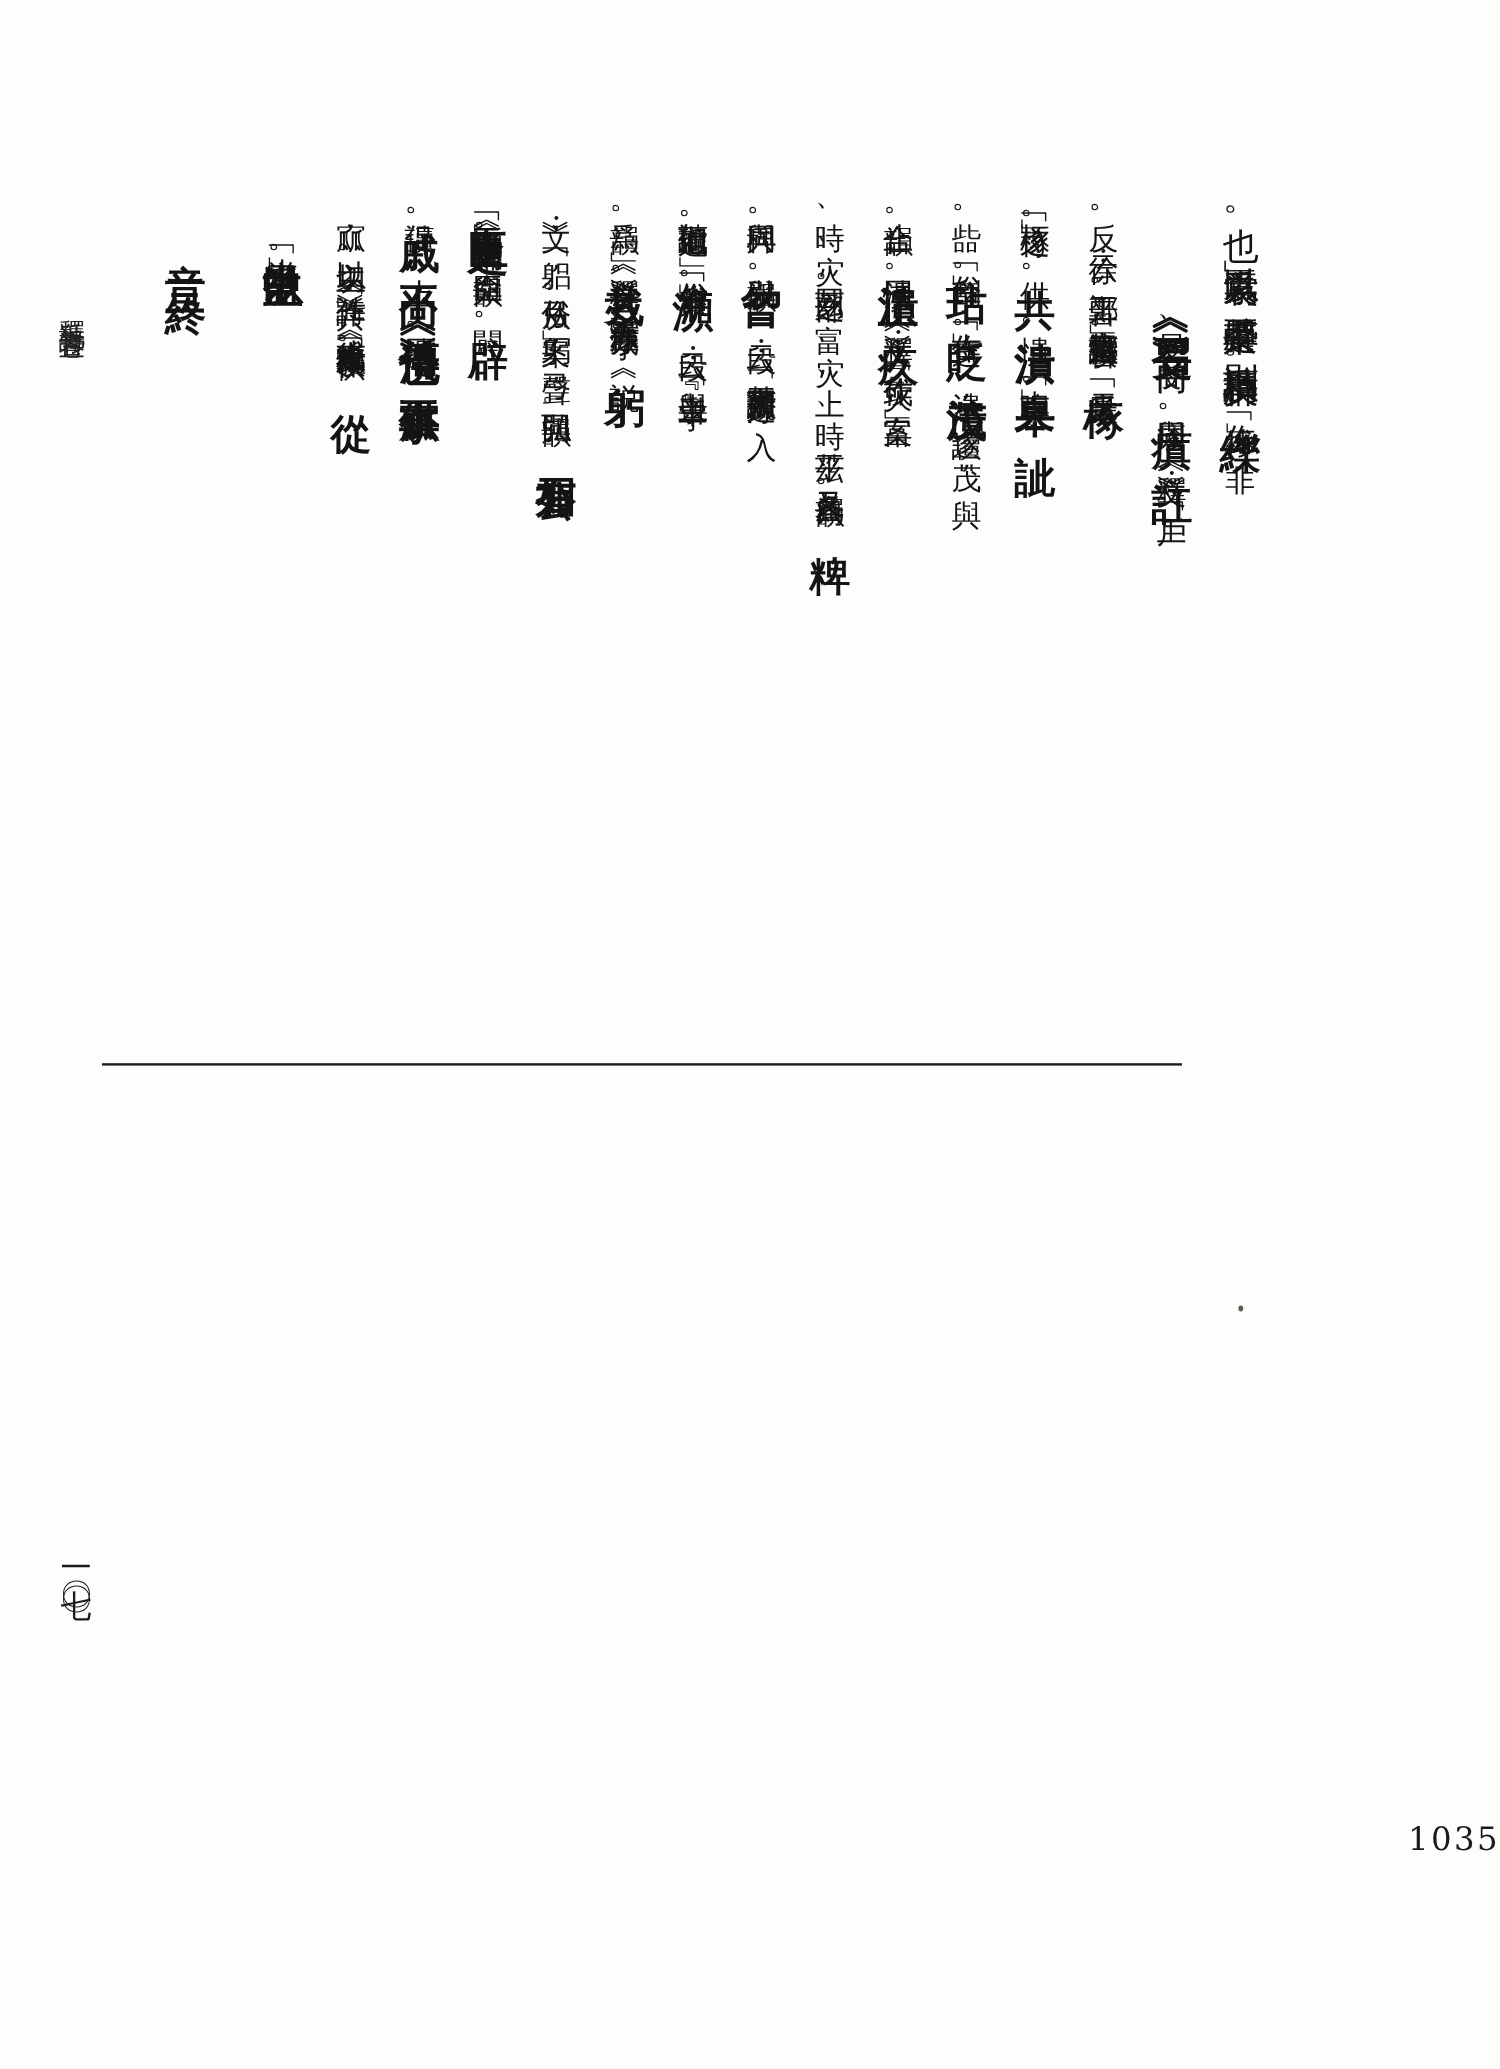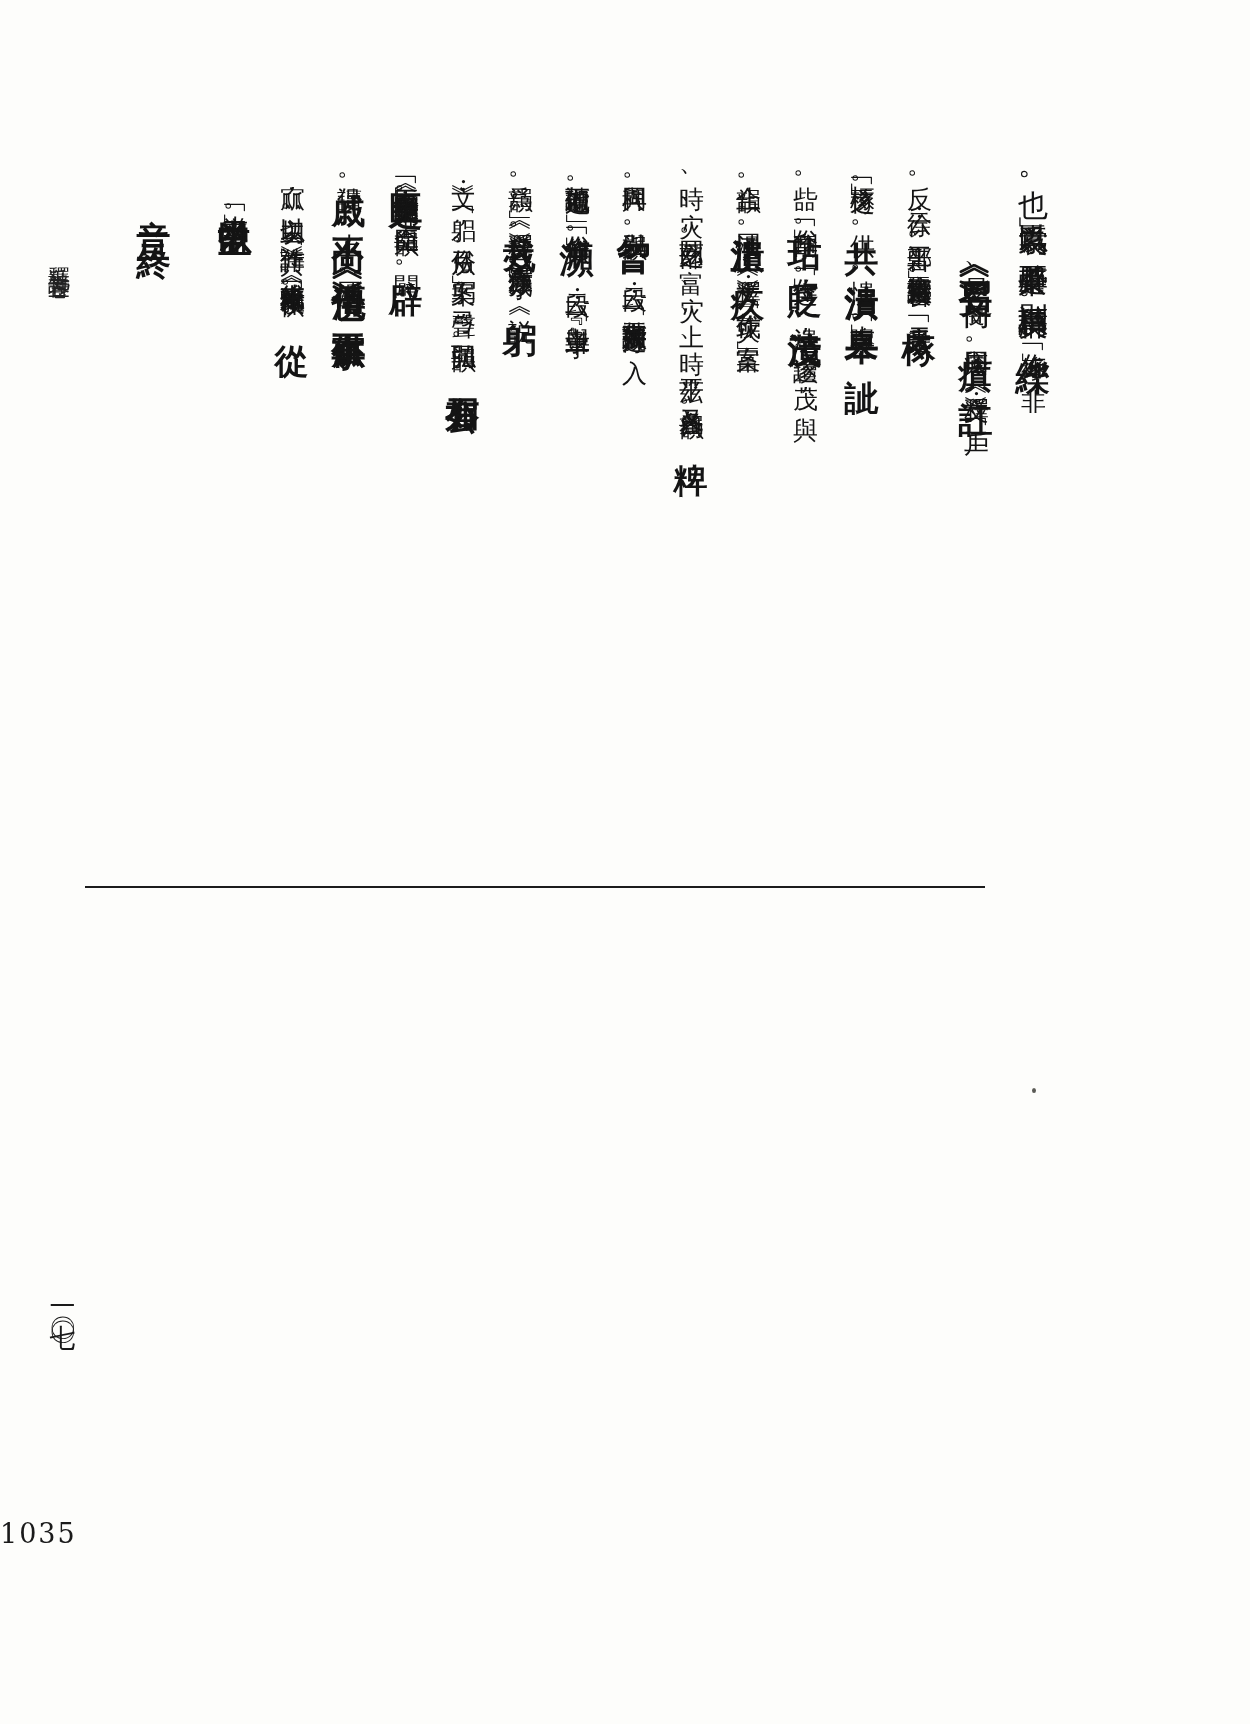--- a/index.html
+++ b/index.html
@@ -31,7 +31,7 @@
   }
   .pageno{
     position:absolute;left:0;top:1518px;width:100%;
-    text-align:left;font-size:27px;letter-spacing:2px;color:#1a1a1a;
+    text-align:right;font-size:27px;letter-spacing:2px;color:#1a1a1a;
   }
   .speck{position:absolute;left:1032px;top:1088px;width:4px;height:5px;background:#5a5a55;border-radius:50%;}
 </style>

